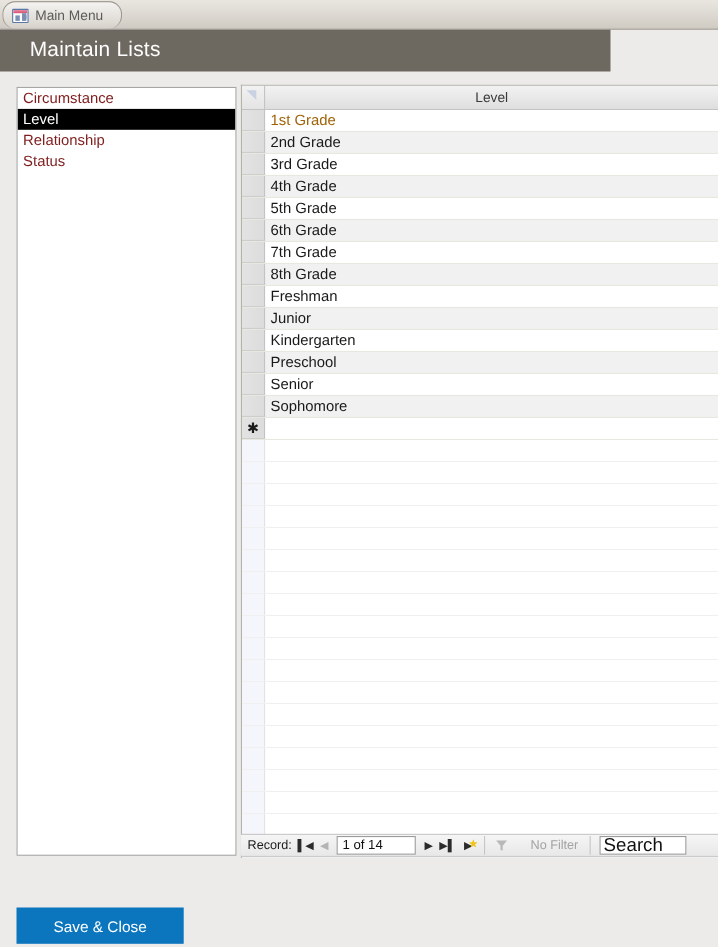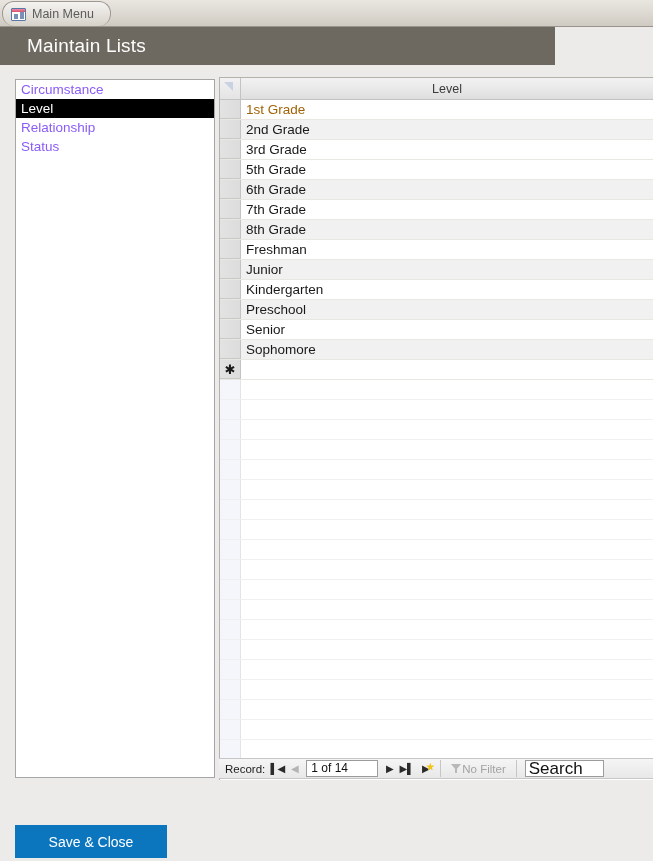--- a/index.html
+++ b/index.html
@@ -100,7 +100,7 @@
     line-height: 19px;
     padding-left: 5px;
     font-size: 13.5px;
-    color: #8b5cf6;
+    color: #7f1d1d;
     white-space: nowrap;
   }
   .list-item.selected {

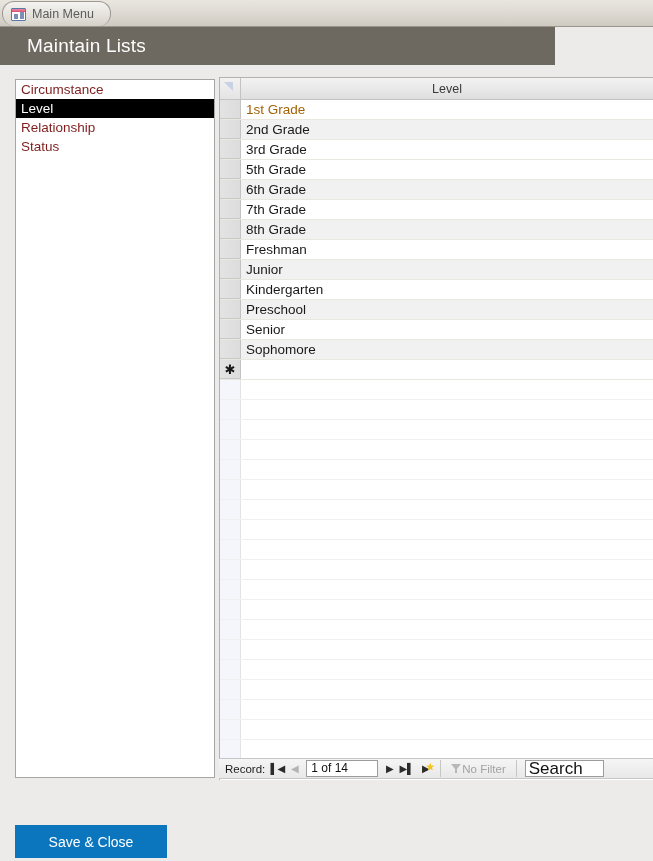--- a/index.html
+++ b/index.html
@@ -321,6 +321,10 @@
         <div class="row odd">
           <div class="rowsel"></div>
           <div class="cell">3rd Grade</div>
+        </div>
+        <div class="row even">
+          <div class="rowsel"></div>
+          <div class="cell">4th Grade</div>
         </div>
         <div class="row odd">
           <div class="rowsel"></div>

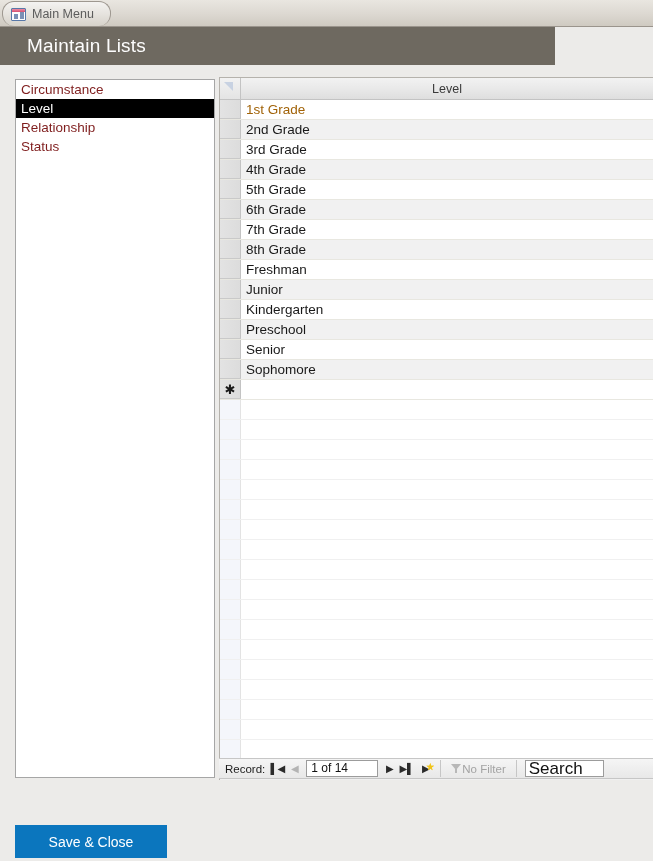--- a/index.html
+++ b/index.html
@@ -234,7 +234,7 @@
     margin: 0 4px;
   }
   .nofilter {
-    display: flex; align-items: center; gap: 0;
+    display: flex; align-items: center; gap: 20px;
     color: #a3a3a3;
     padding: 0 6px;
     font-size: 11.5px;

